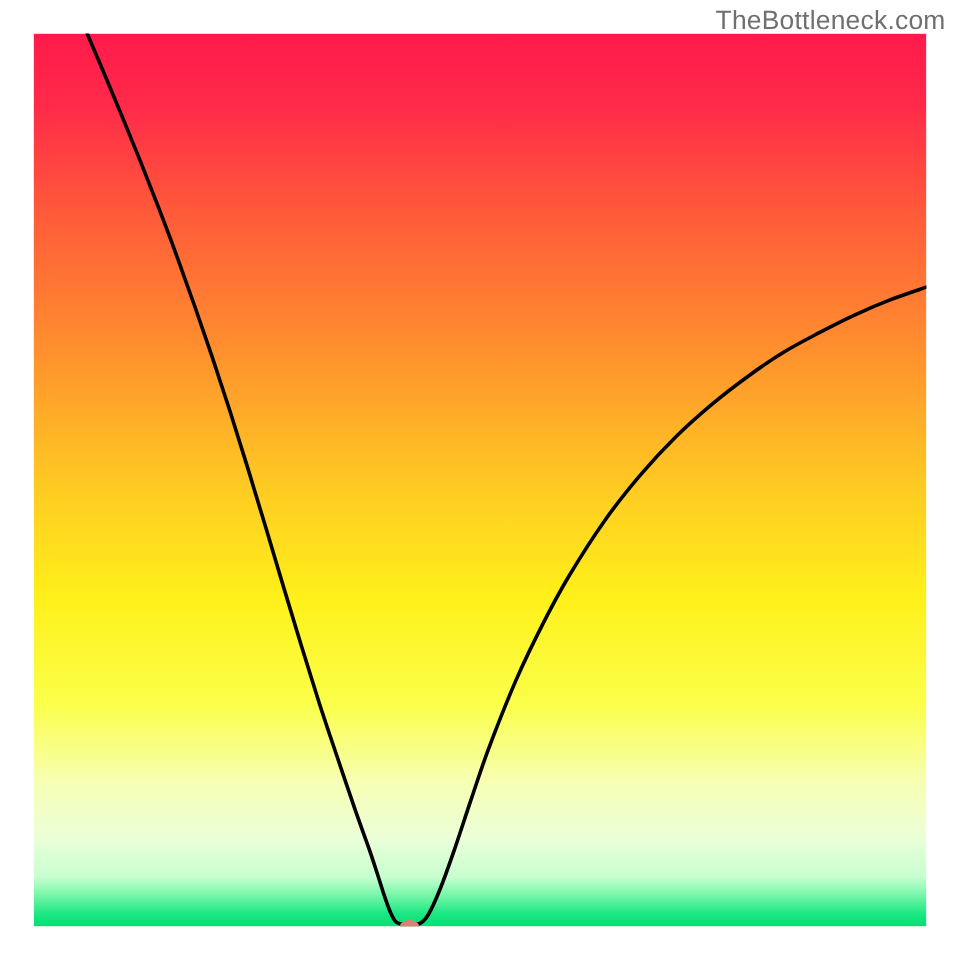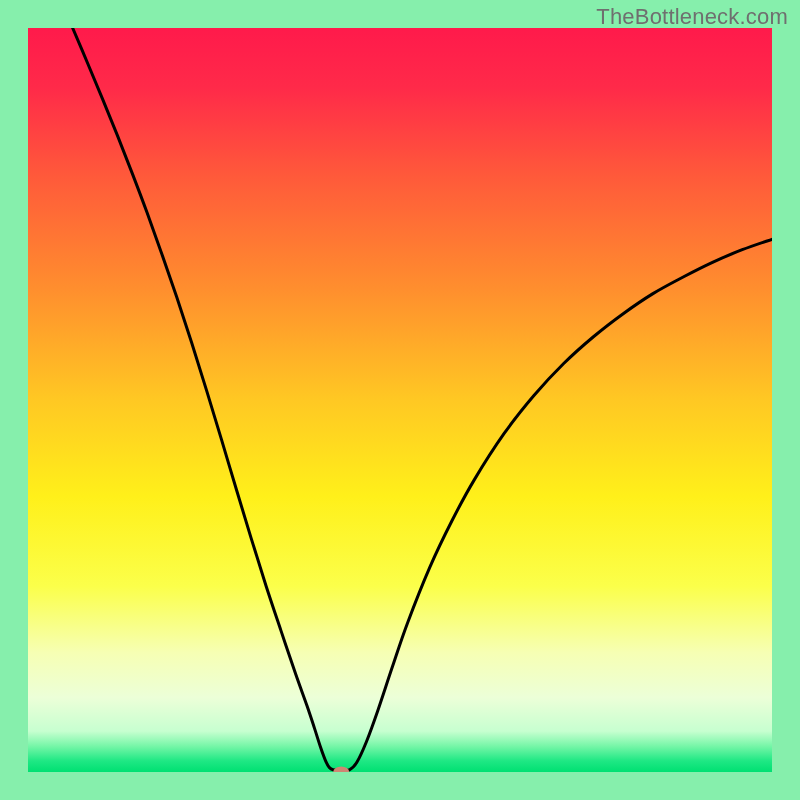--- a/index.html
+++ b/index.html
@@ -17,7 +17,7 @@
     top: 0;
     width: 800px;
     height: 800px;
-    background: #86efac;
+    background: #ffffff;
   }
   .watermark {
     position: absolute;

